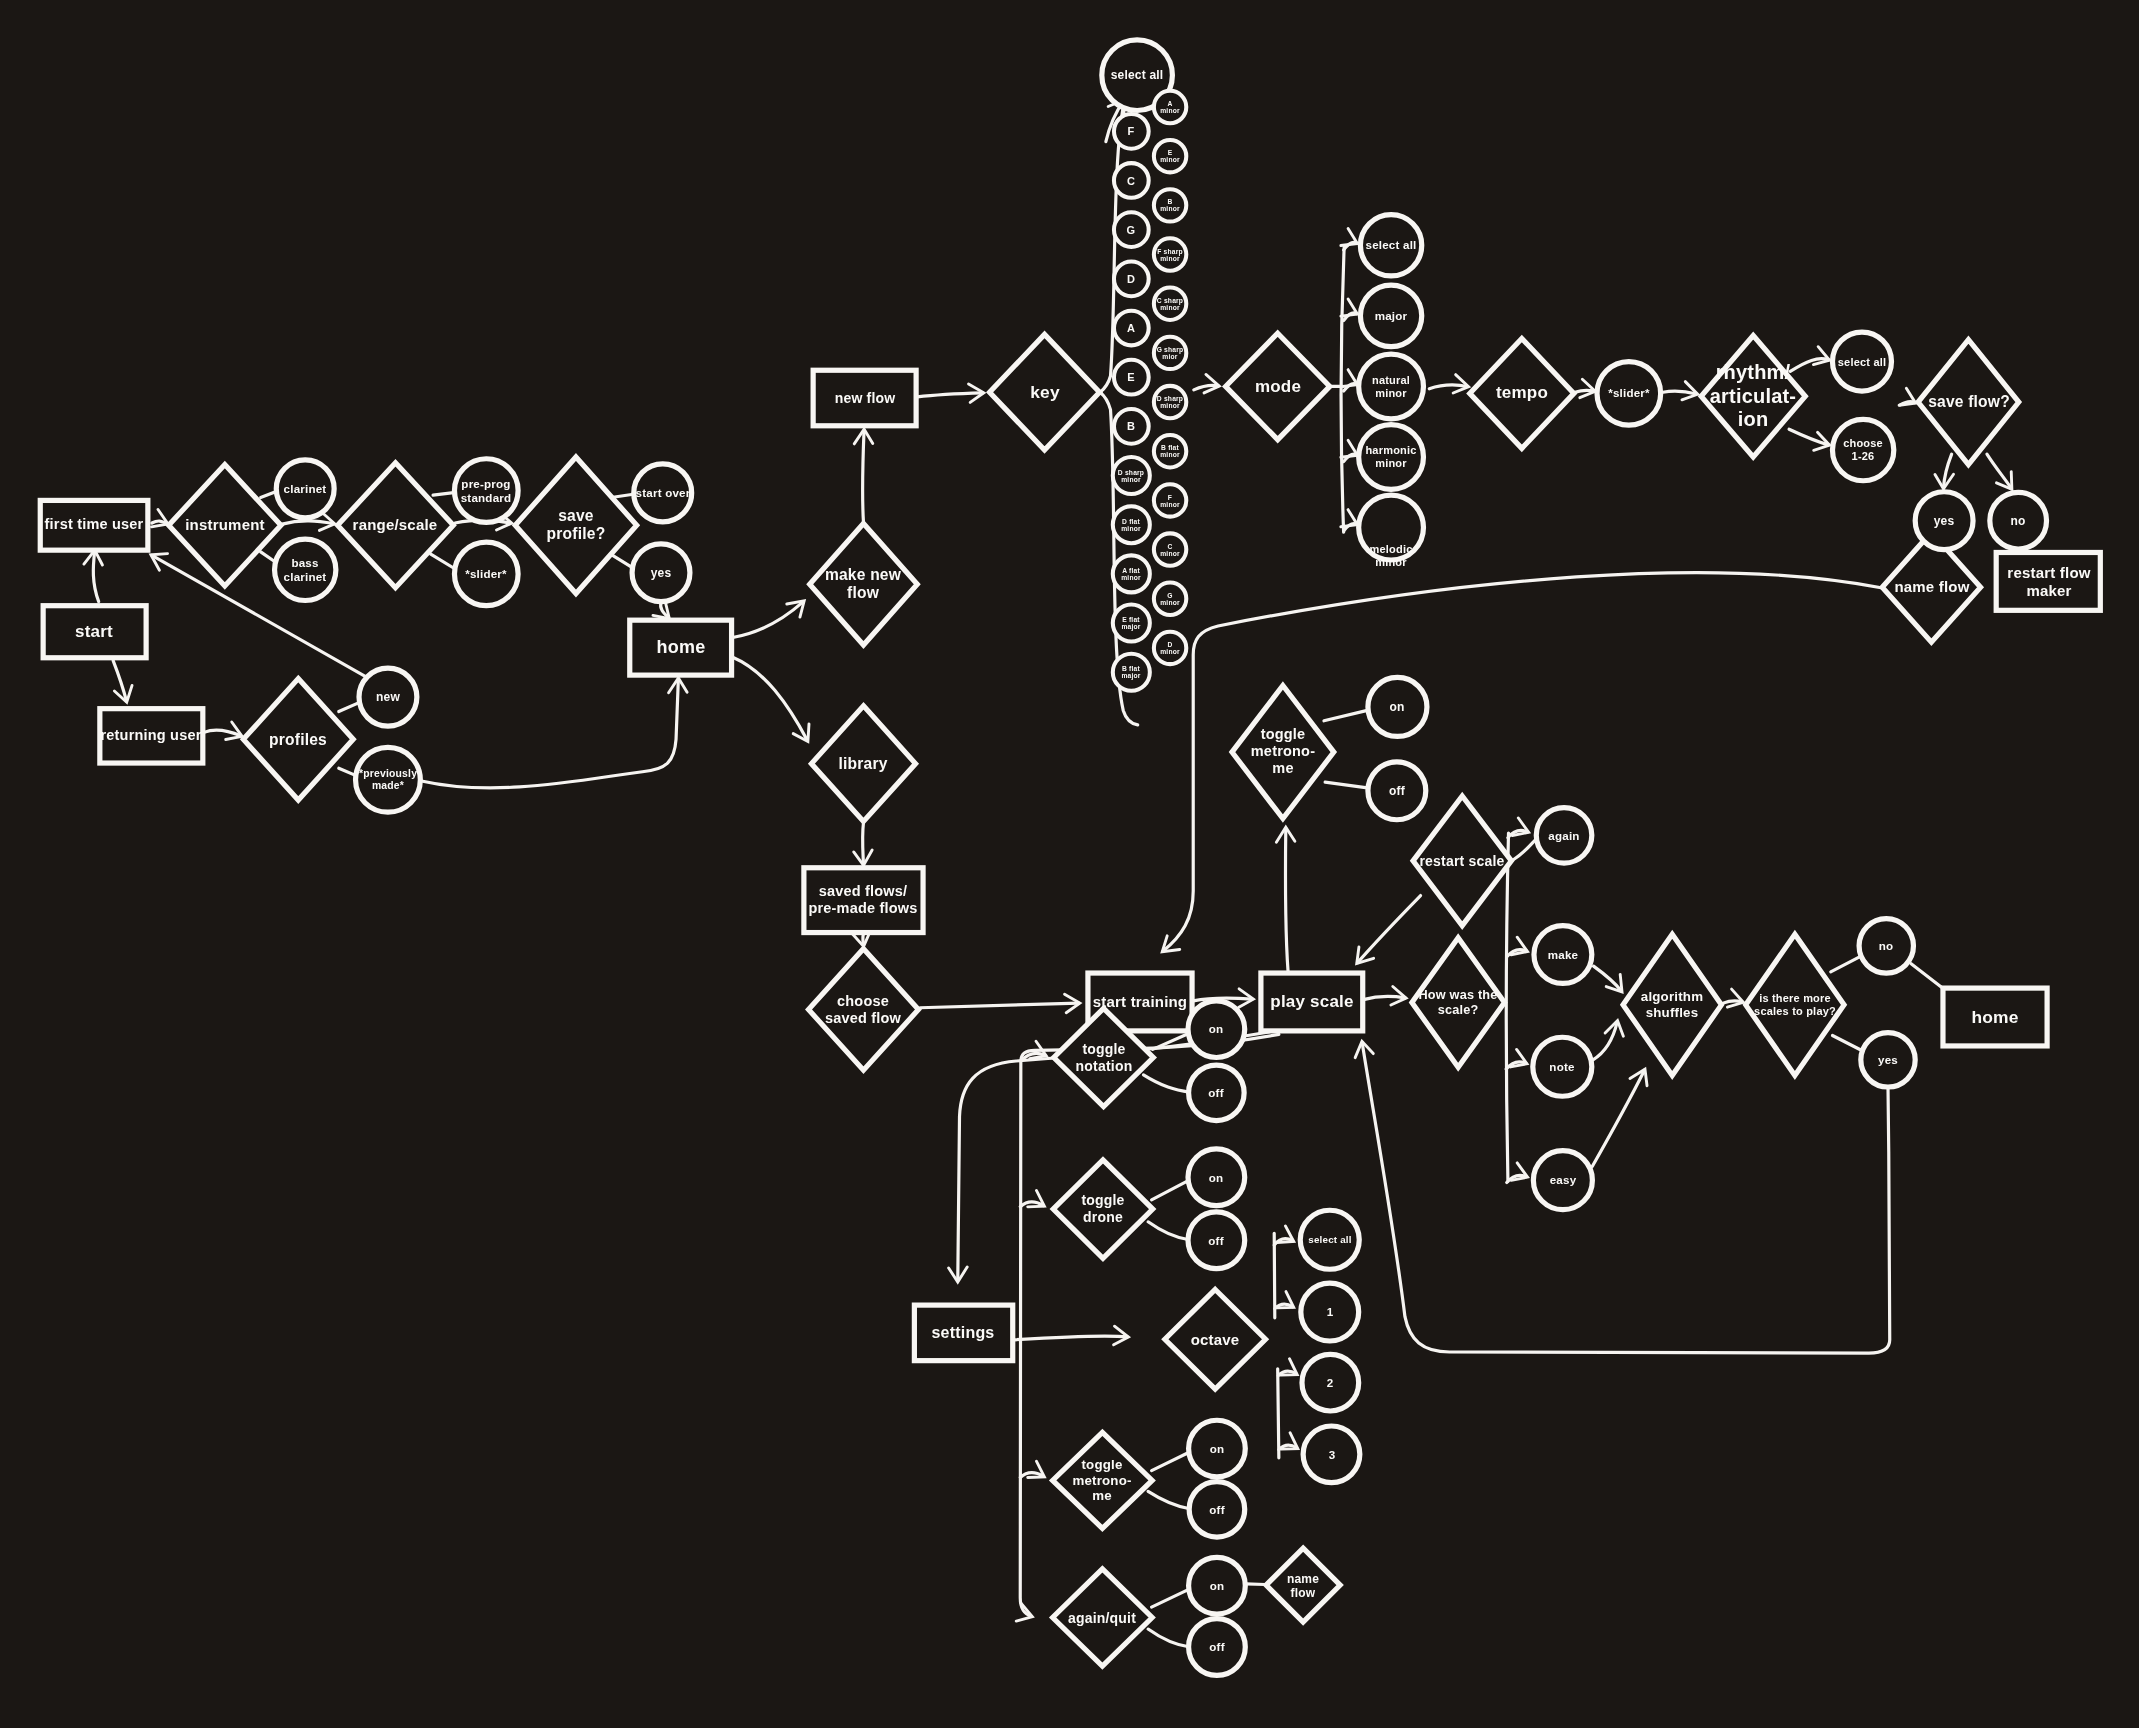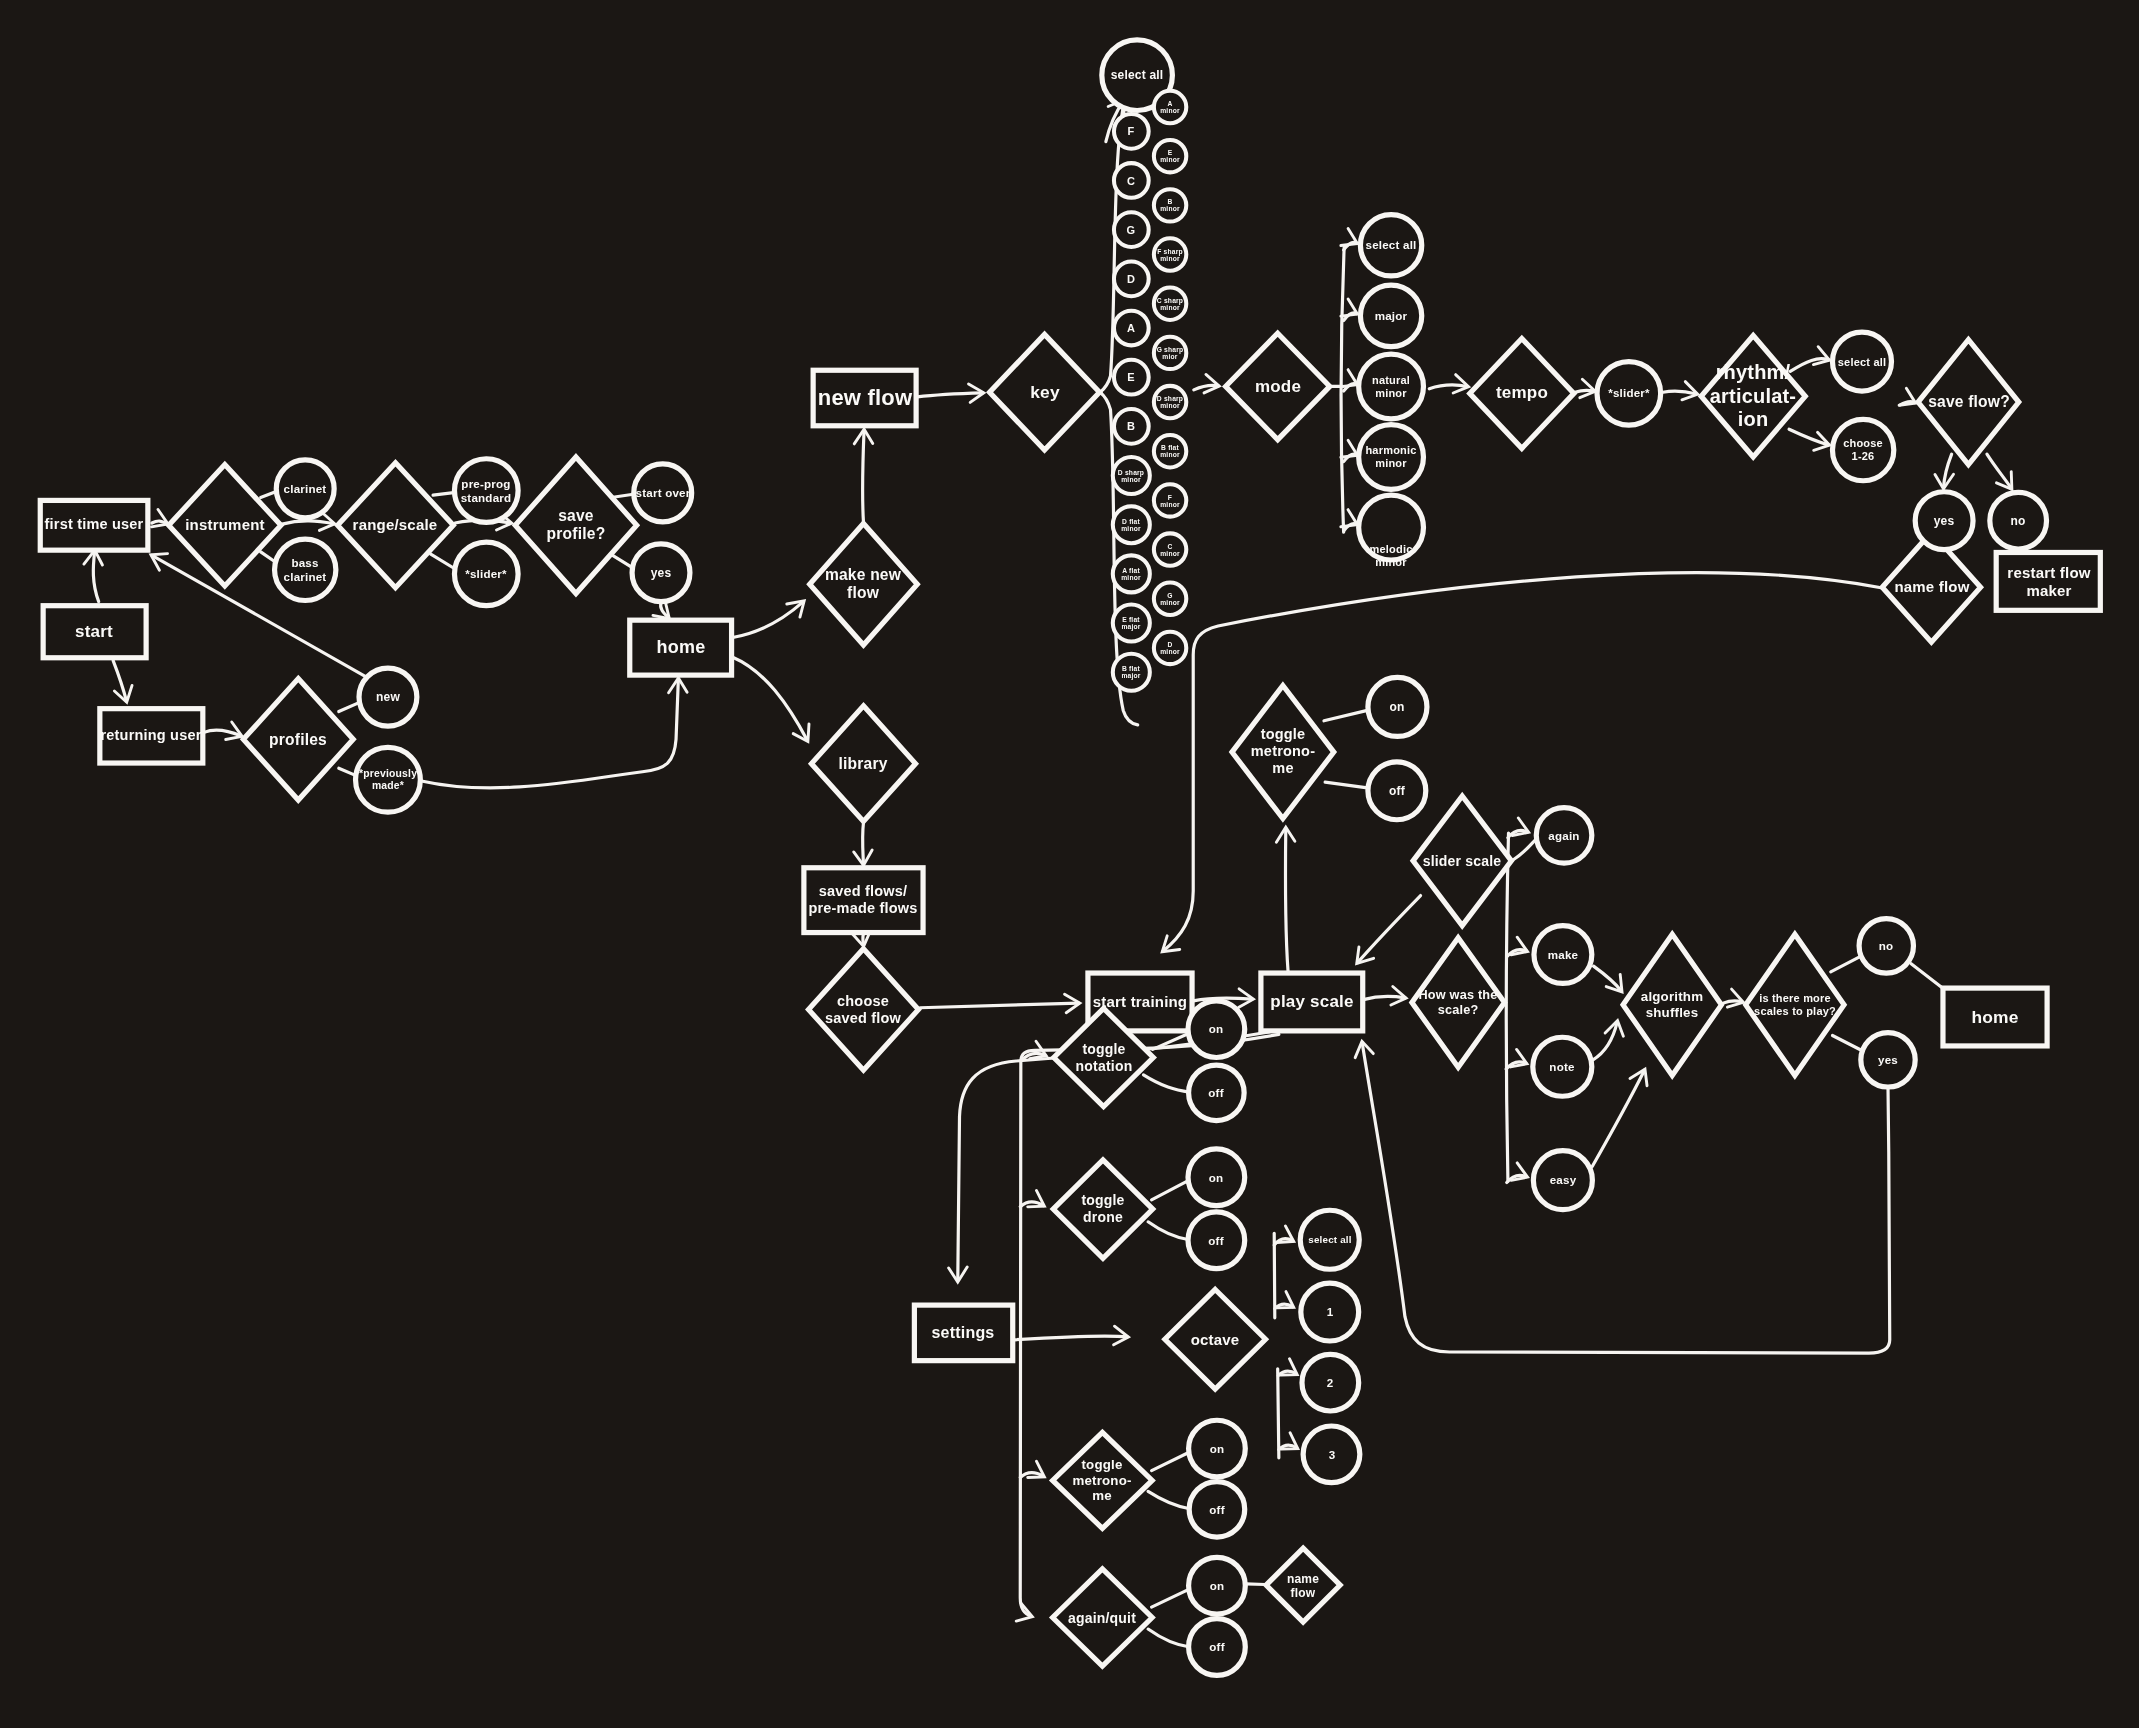--- a/index.html
+++ b/index.html
@@ -241,7 +241,7 @@
 <div class="lb" style="left:388px;top:697px;font-size:12px">new</div>
 <div class="lb" style="left:388px;top:780px;font-size:10.4px">*previously
 made*</div>
-<div class="lb" style="left:865px;top:398px;font-size:22px">new flow</div>
+<div class="lb" style="left:865px;top:398px;font-size:14px">new flow</div>
 <div class="lb" style="left:863px;top:584px;font-size:15.6px">make new
 flow</div>
 <div class="lb" style="left:863px;top:764px;font-size:15.6px">library</div>

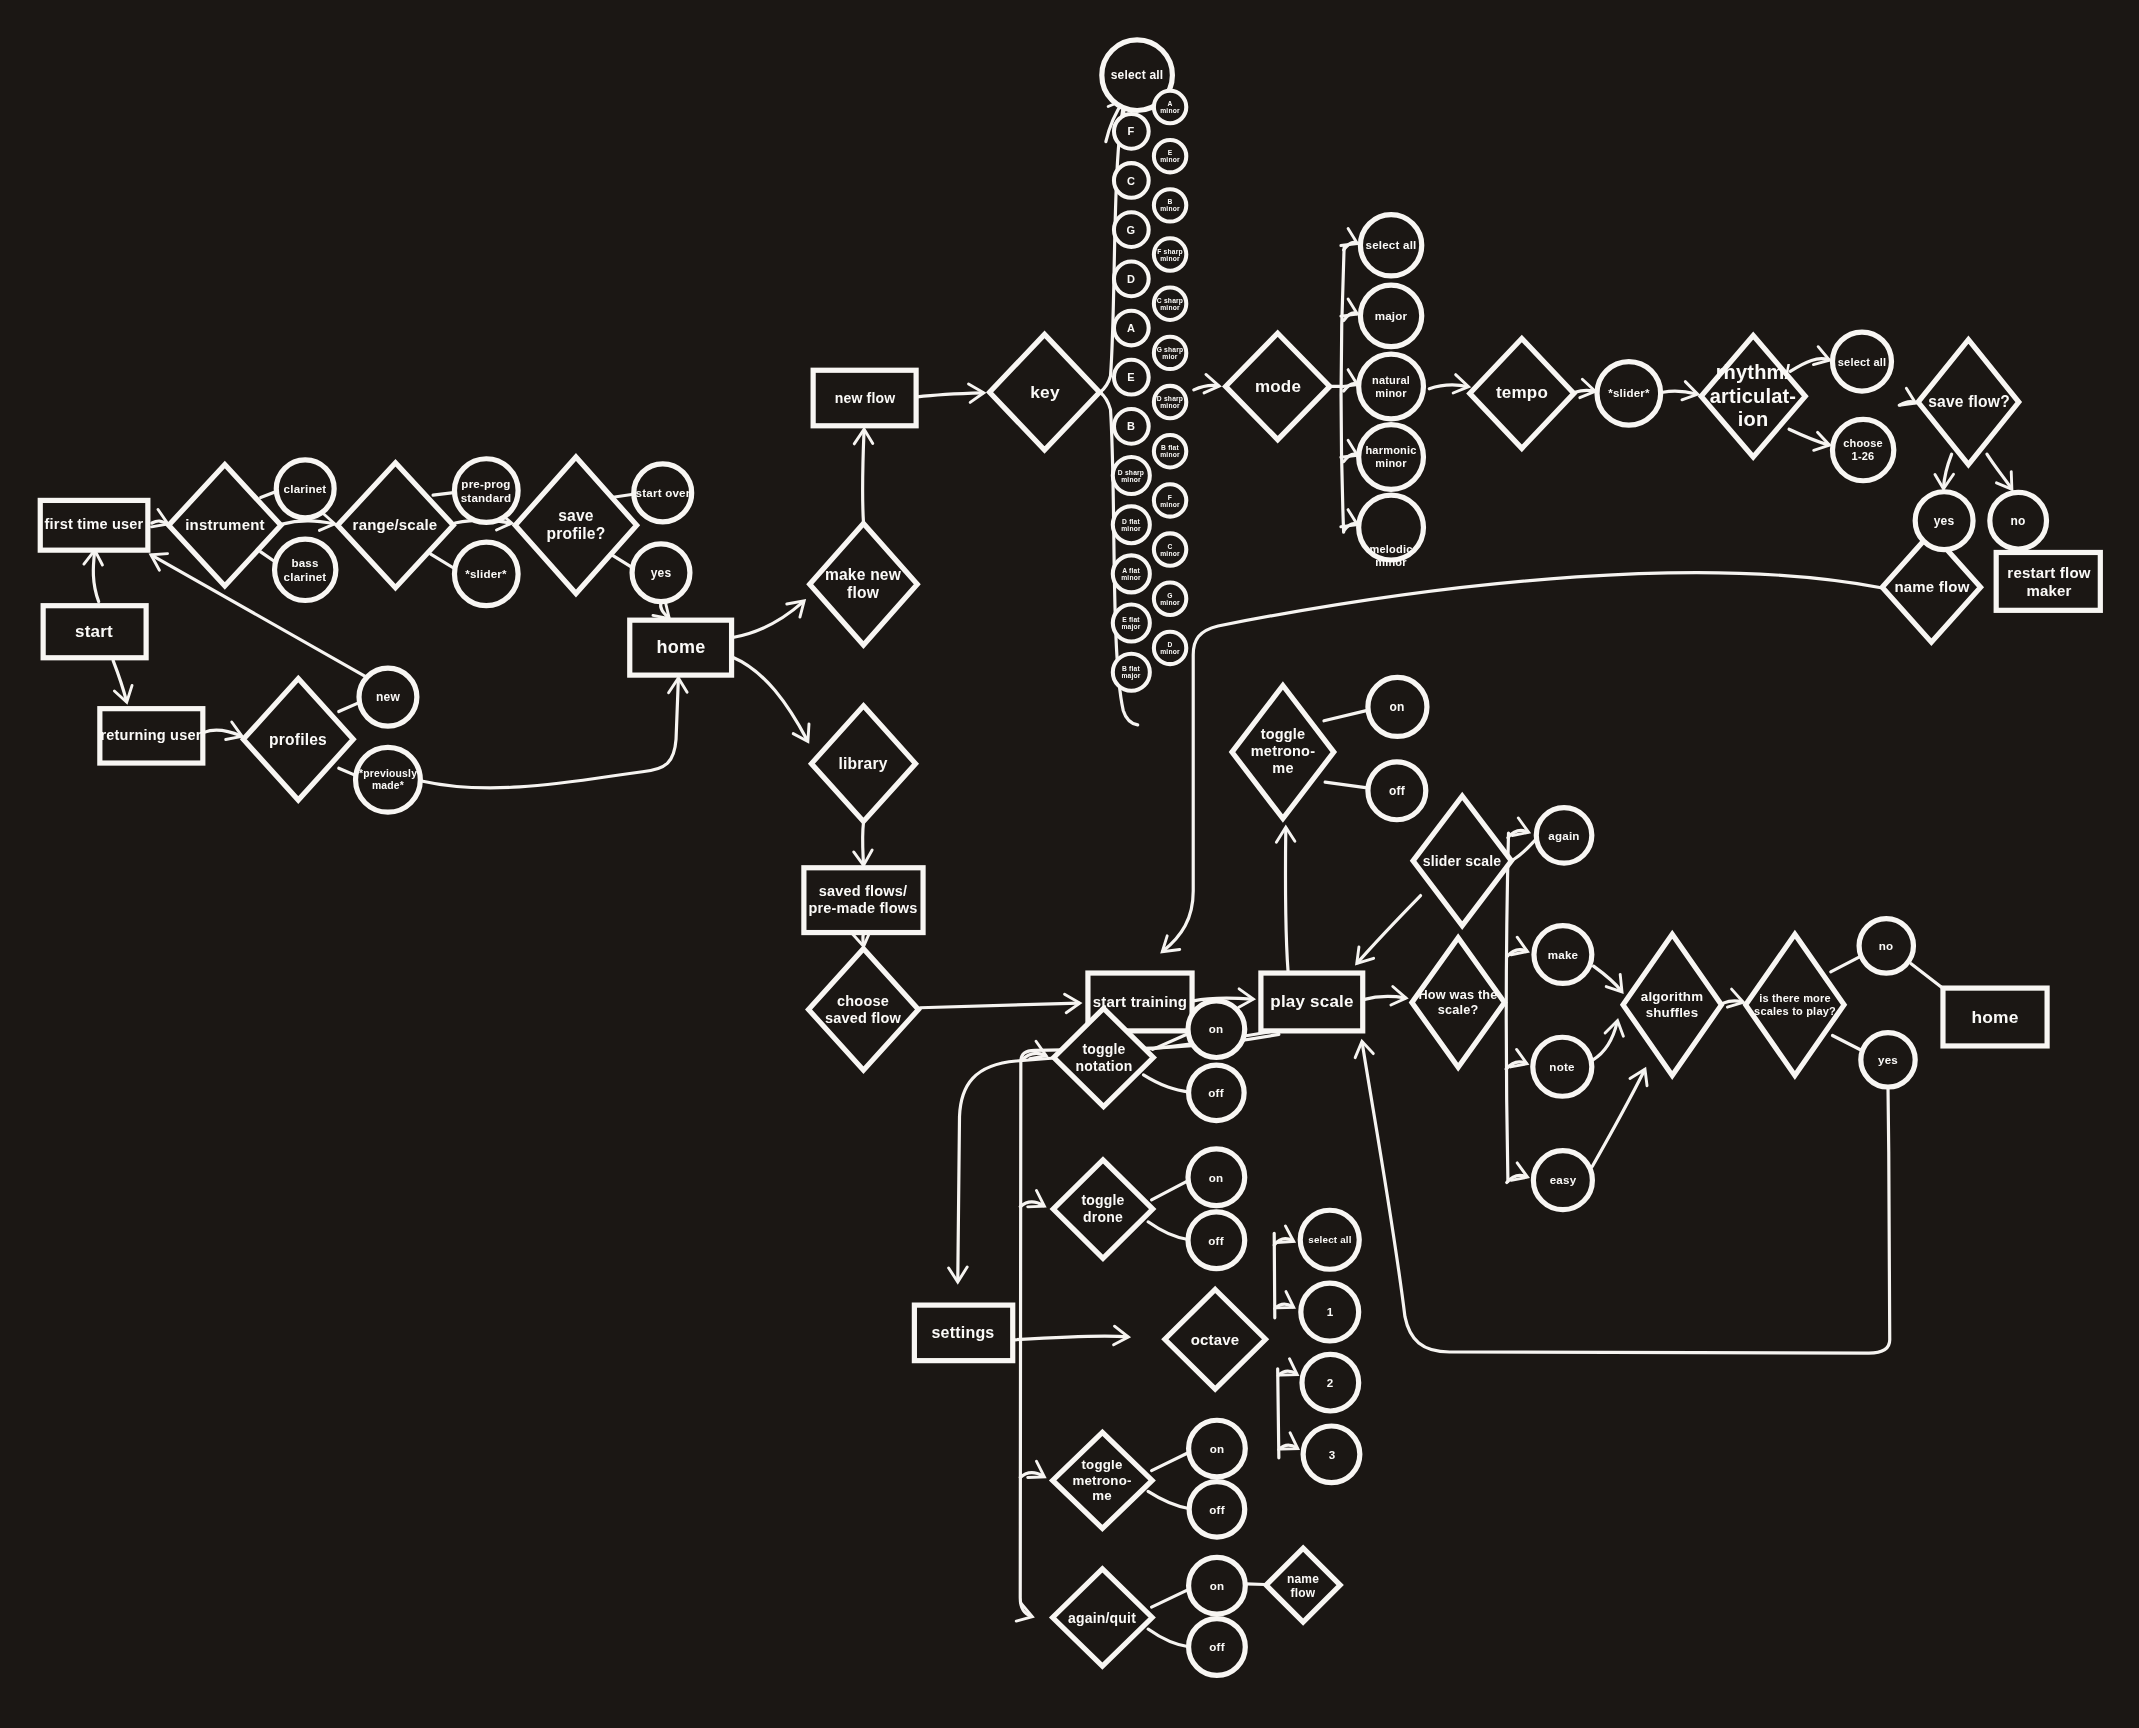--- a/index.html
+++ b/index.html
@@ -322,7 +322,7 @@
 me</div>
 <div class="lb" style="left:1397px;top:707px;font-size:12px">on</div>
 <div class="lb" style="left:1397px;top:791px;font-size:12px">off</div>
-<div class="lb" style="left:1462px;top:861px;font-size:14px">slider scale</div>
+<div class="lb" style="left:1462px;top:861px;font-size:14px">restart scale</div>
 <div class="lb" style="left:1458px;top:1003px;font-size:12.7px">How was the
 scale?</div>
 <div class="lb" style="left:1564px;top:836px;font-size:11.6px">again</div>

